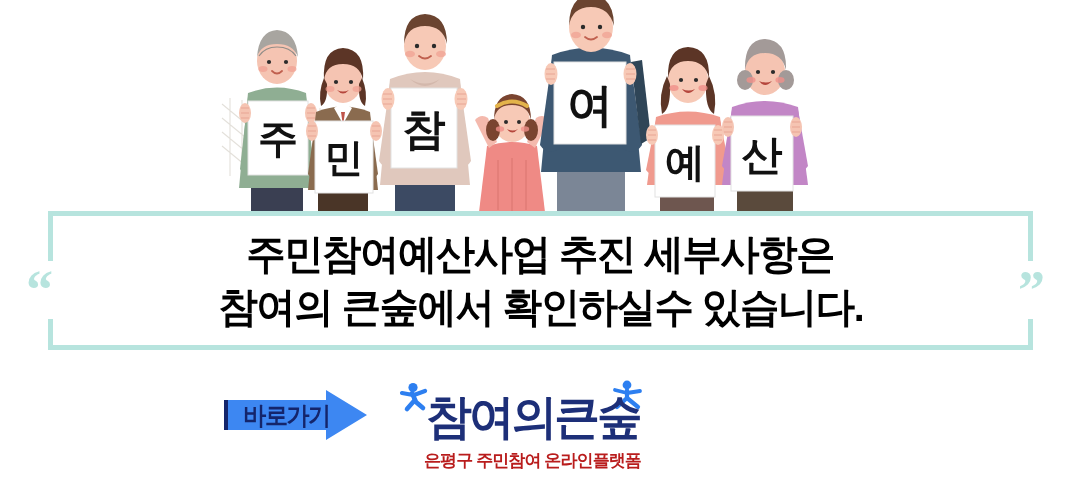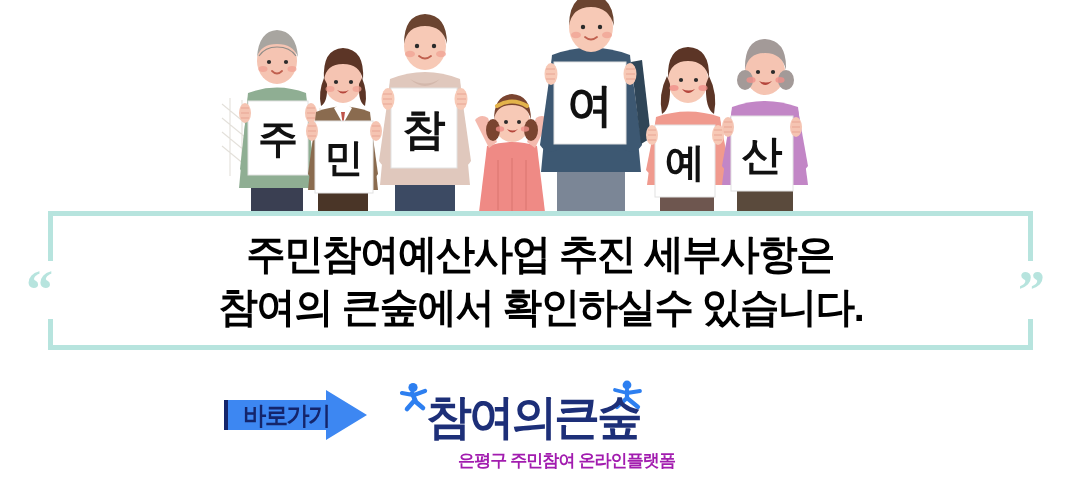--- a/index.html
+++ b/index.html
@@ -120,7 +120,7 @@
     left: 390px;
     top: 0px;
     width: 285px;
-    text-align: right;
+    text-align: center;
     cursor: pointer;
   }
   #brand-logo {

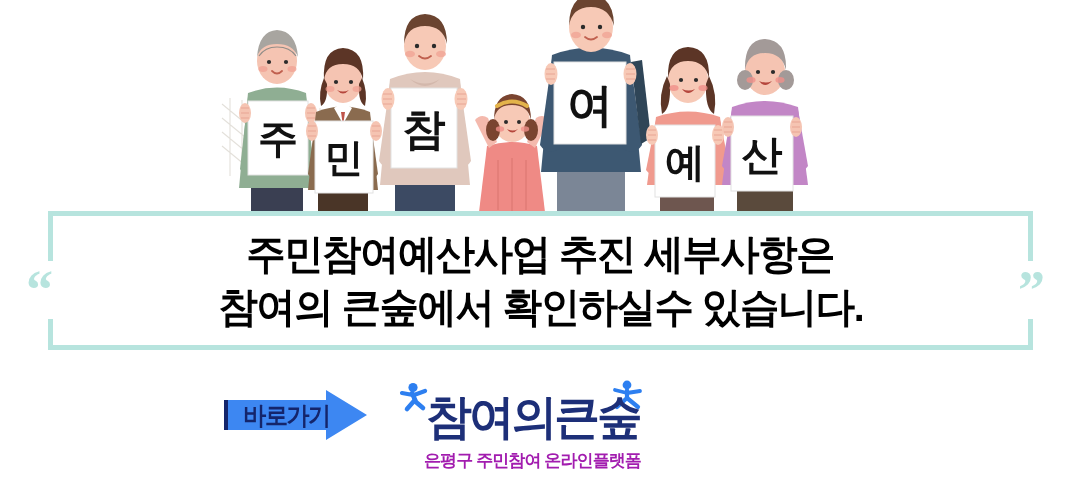--- a/index.html
+++ b/index.html
@@ -154,7 +154,7 @@
   }
   #brand-sub {
     margin-top: 7px;
-    color: #a21caf;
+    color: #b91c1c;
     font-family: "Liberation Sans", "DejaVu Sans", sans-serif;
     font-weight: 700;
     font-size: 17px;

